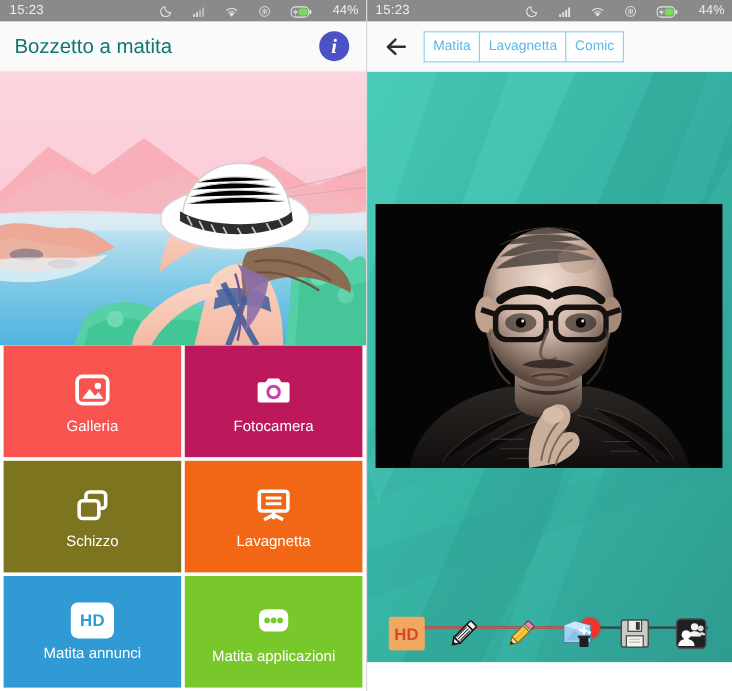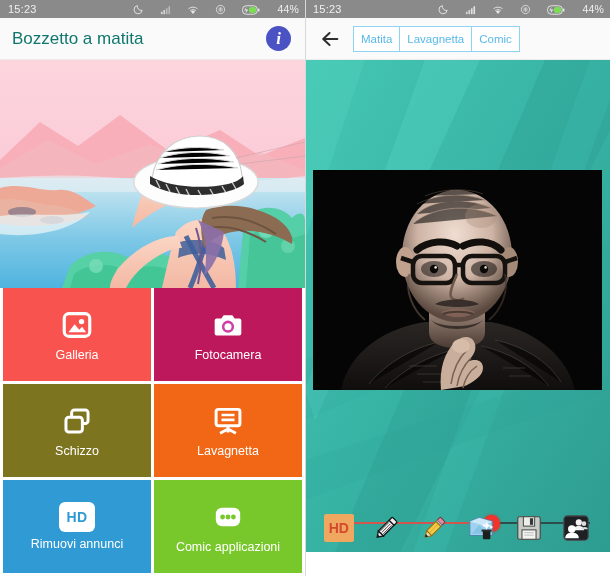--- a/index.html
+++ b/index.html
@@ -294,7 +294,7 @@
 
       <div class="tile" style="background:#2f9ad4">
         <span class="hd-chip">HD</span>
-        <span class="tile-label">Rimuovi annunci</span>
+        <span class="tile-label">Matita annunci</span>
       </div>
 
       <div class="tile" style="background:#79c82b">

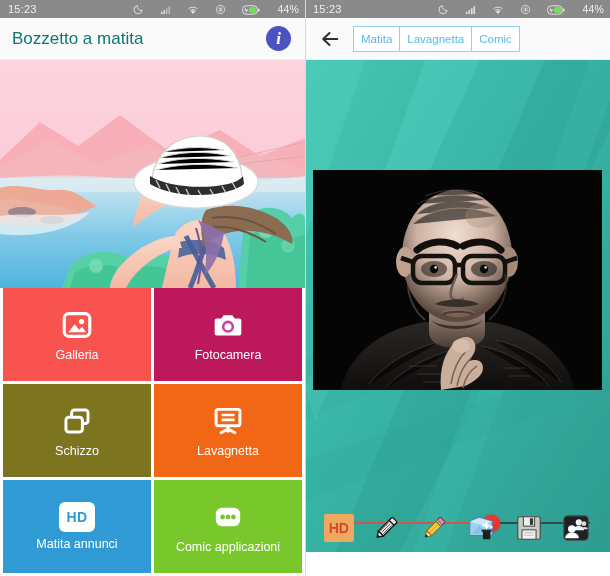--- a/index.html
+++ b/index.html
@@ -306,7 +306,7 @@
             <circle cx="15.8" cy="12" r="1.7" fill="#79c82b"></circle>
           </svg>
         </span>
-        <span class="tile-label">Comic applicazioni</span>
+        <span class="tile-label">Matita applicazioni</span>
       </div>
 
     </div>

